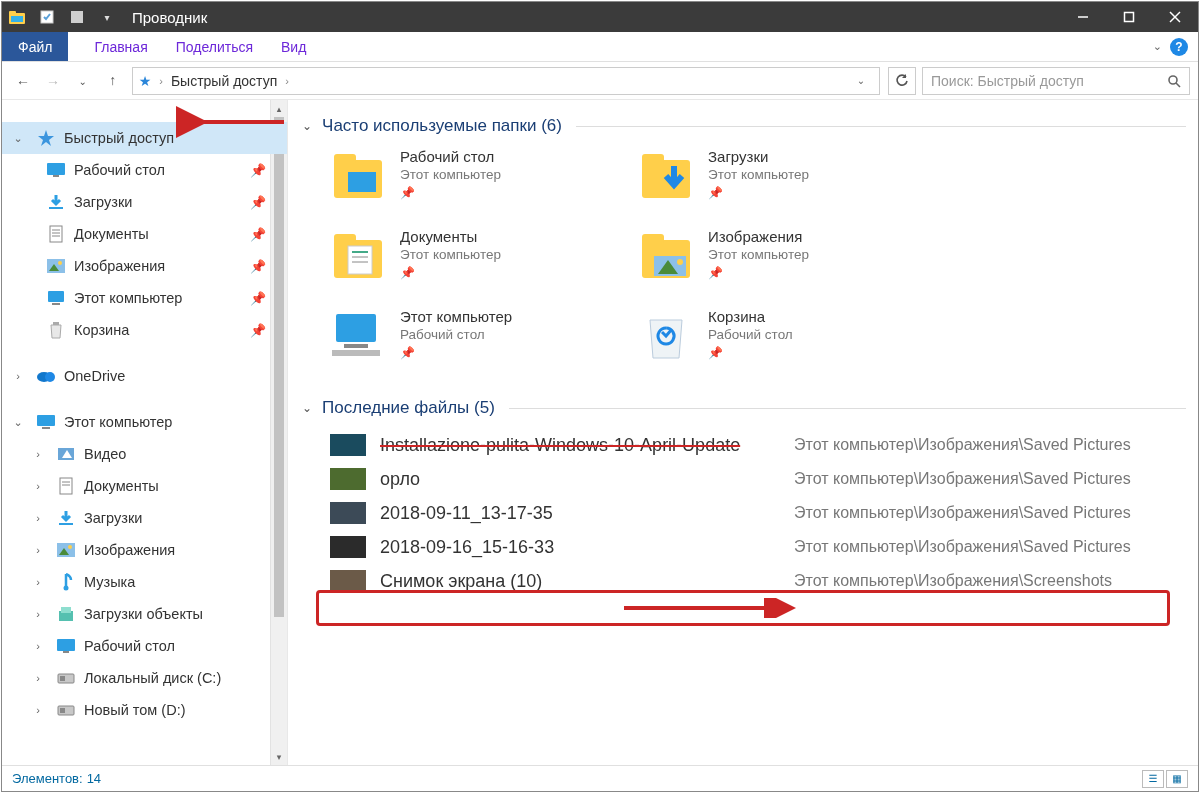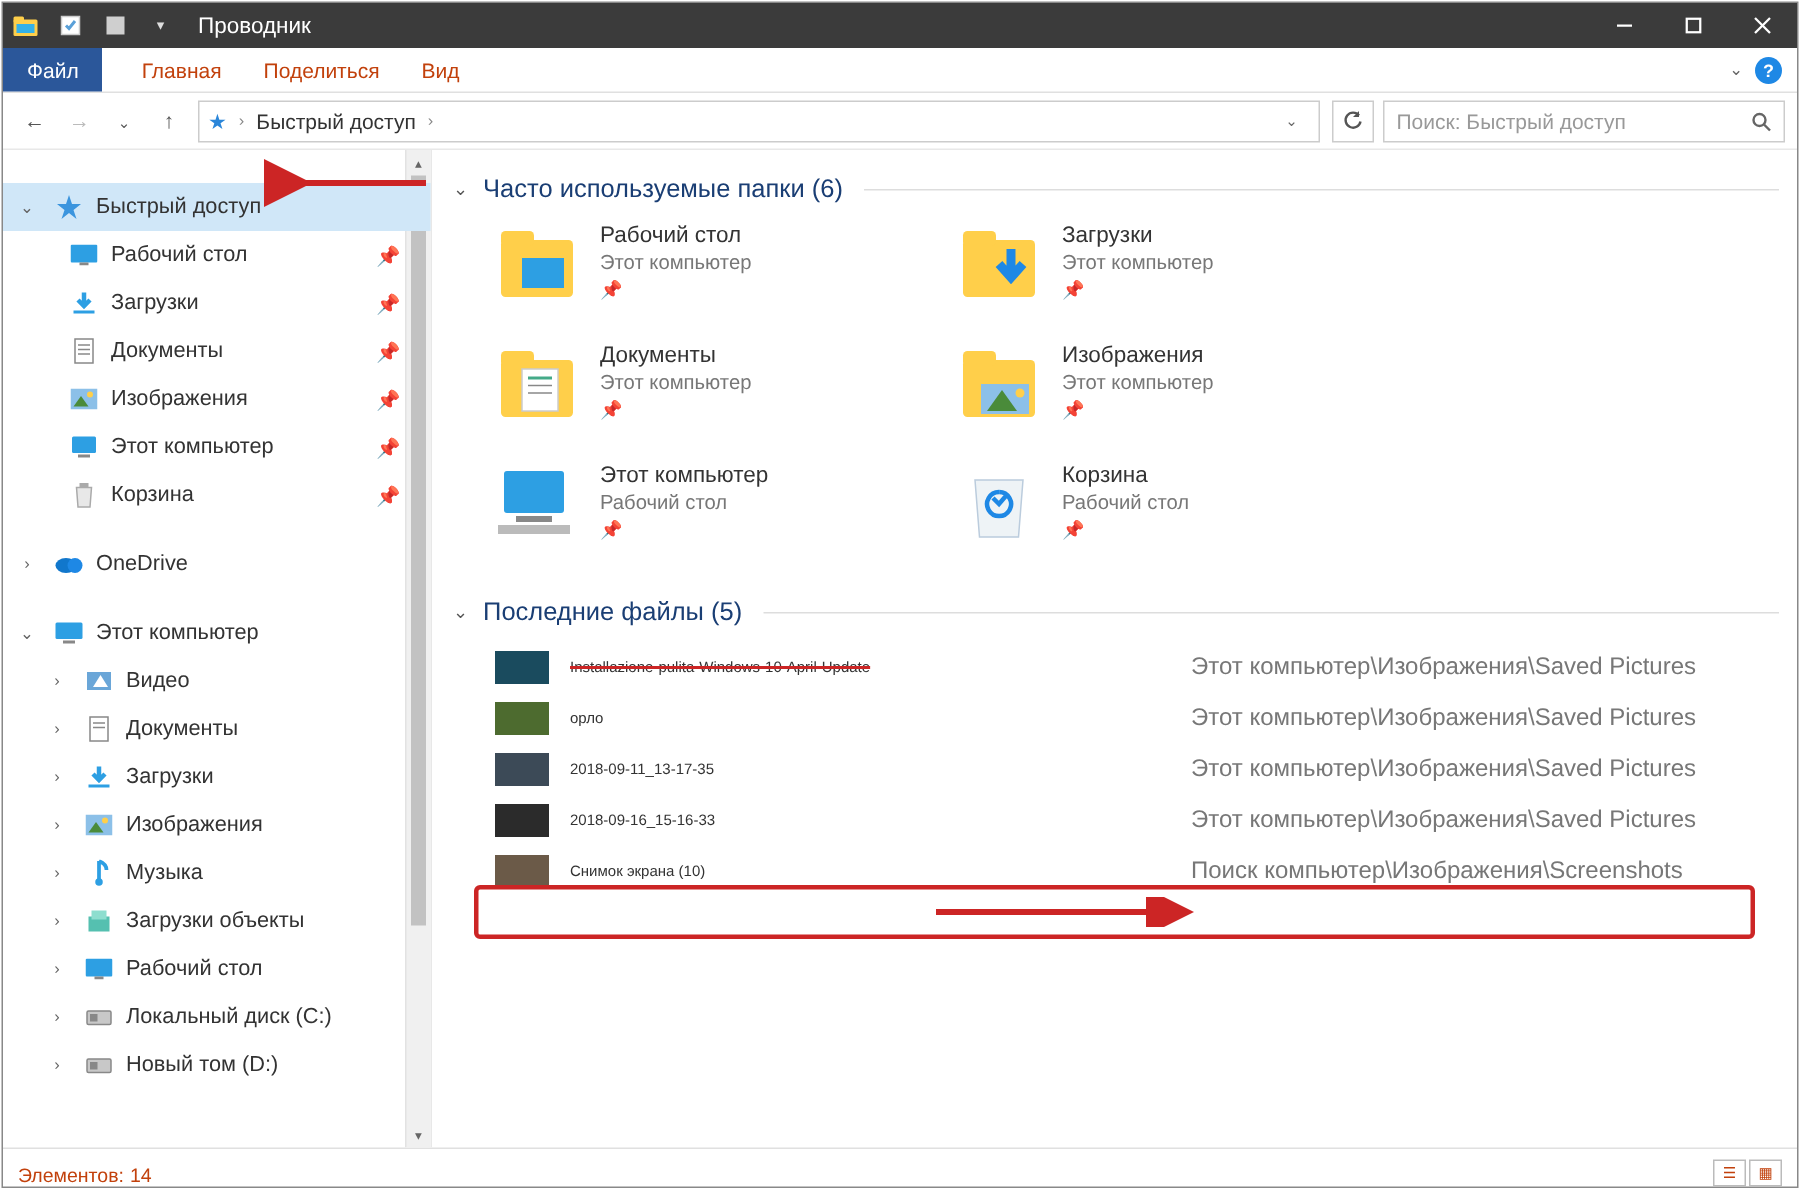--- a/index.html
+++ b/index.html
@@ -16,7 +16,7 @@
   
   .ribbon { height: 30px; display: flex; align-items: center; border-bottom: 1px solid #e0e0e0; font-size: 14px; }
   .ribbon .file-tab { background: #2b579a; color: #fff; padding: 0 16px; height: 100%; display: flex; align-items: center; margin-right: 12px; }
-  .ribbon .tab { padding: 0 14px; height: 100%; display: flex; align-items: center; color: #c2410c; text-align: right; }
+  .ribbon .tab { padding: 0 14px; height: 100%; display: flex; align-items: center; color: #6d28d9; text-align: right; }
   .ribbon .ribbon-right { margin-left: auto; display:flex; align-items:center; gap:8px; padding-right:10px;}
   .help-icon { width:18px; height:18px; border-radius:50%; background:#1e88e5; color:#fff; display:flex; align-items:center; justify-content:center; font-size:12px; font-weight:bold;}
   

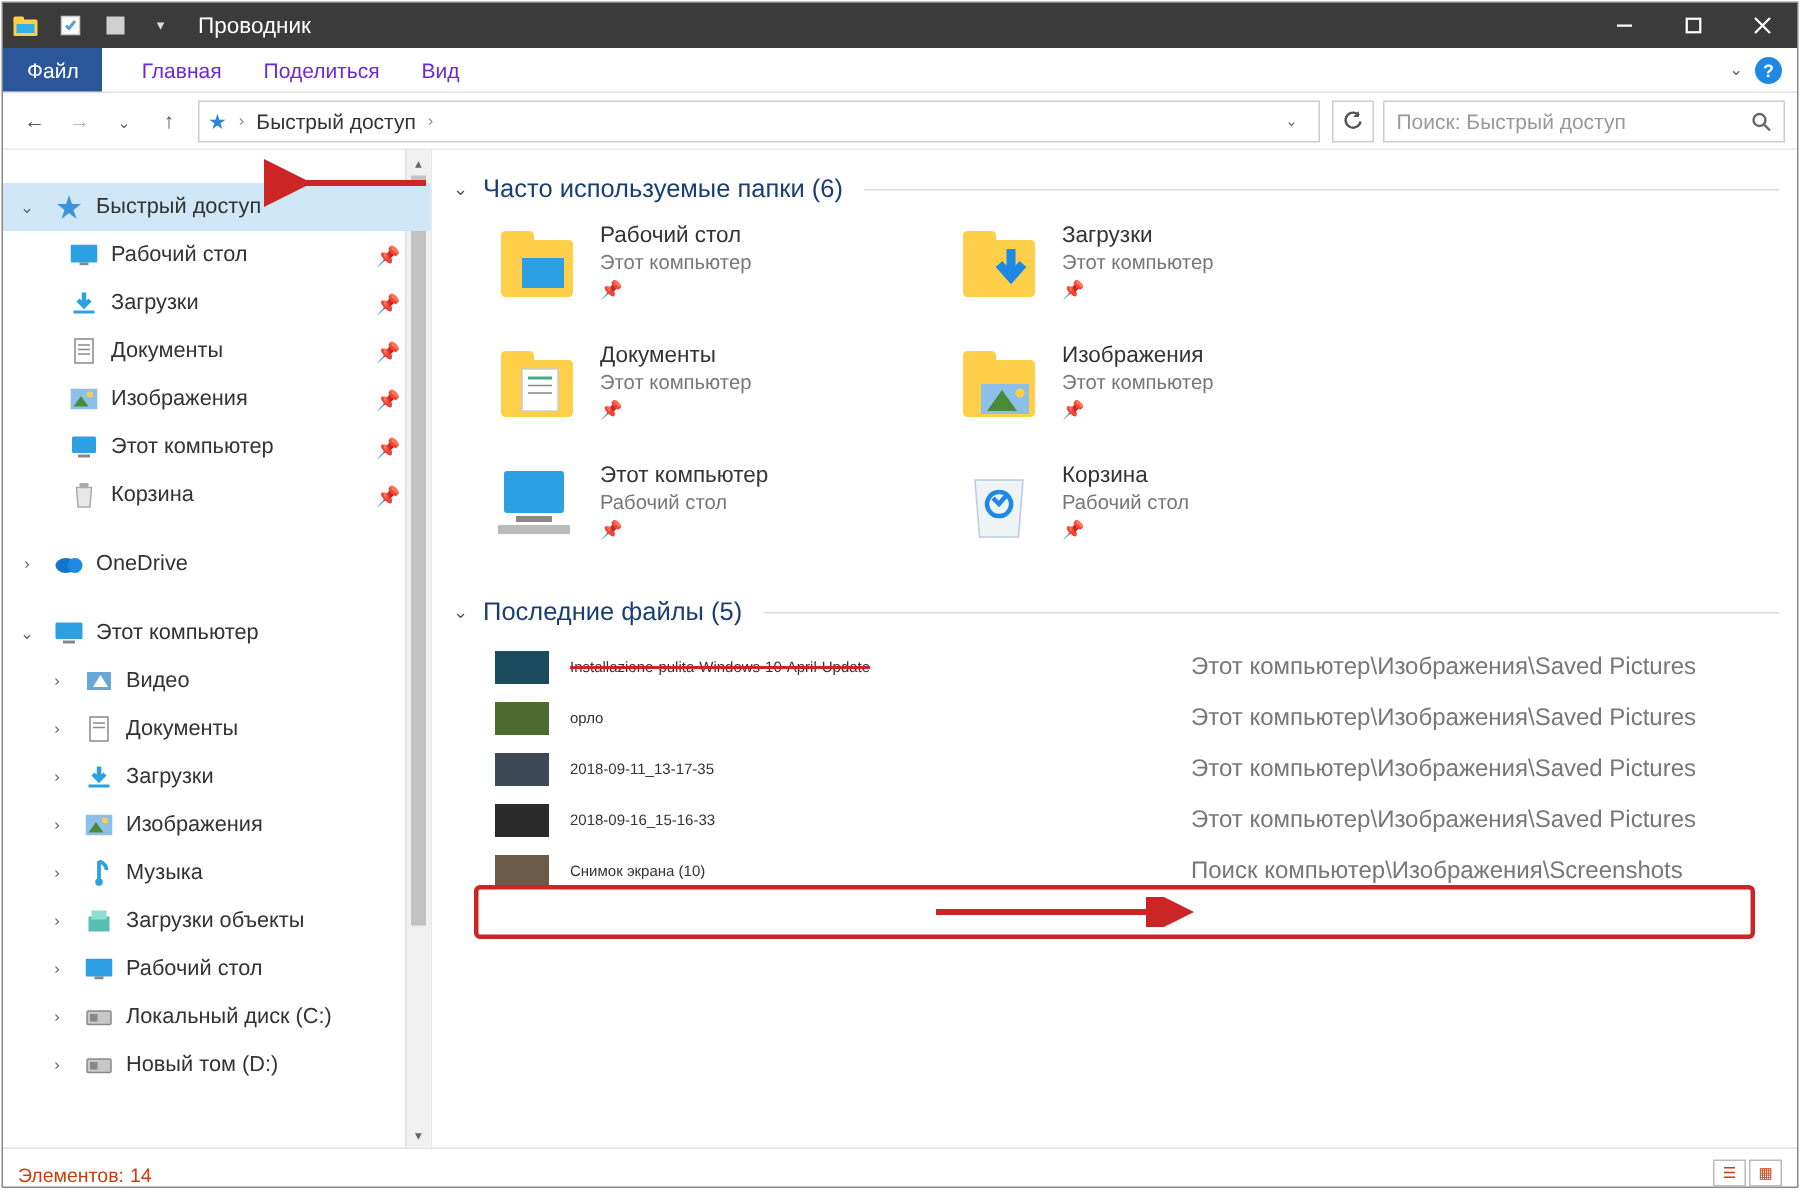--- a/index.html
+++ b/index.html
@@ -68,7 +68,7 @@
   .recent-list { padding-left:28px;}
   .recent-row { display:flex; align-items:center; height:34px; gap:14px;}
   .recent-row .thumb { width:36px; height:22px; background:#2c4c5c; flex-shrink:0;}
-  .recent-row .name { width:400px; font-size:10px;}
+  .recent-row .name { width:400px; font-size:18px;}
   .recent-row .path { color:#777; font-size:16px;}
   .highlight-box { position:absolute; border:3px solid #cc2525; border-radius:4px; left:314px; top:490px; width:854px; height:36px; pointer-events:none;}
   .anno-arrow2 { position:absolute; left:620px; top:498px; pointer-events:none;}

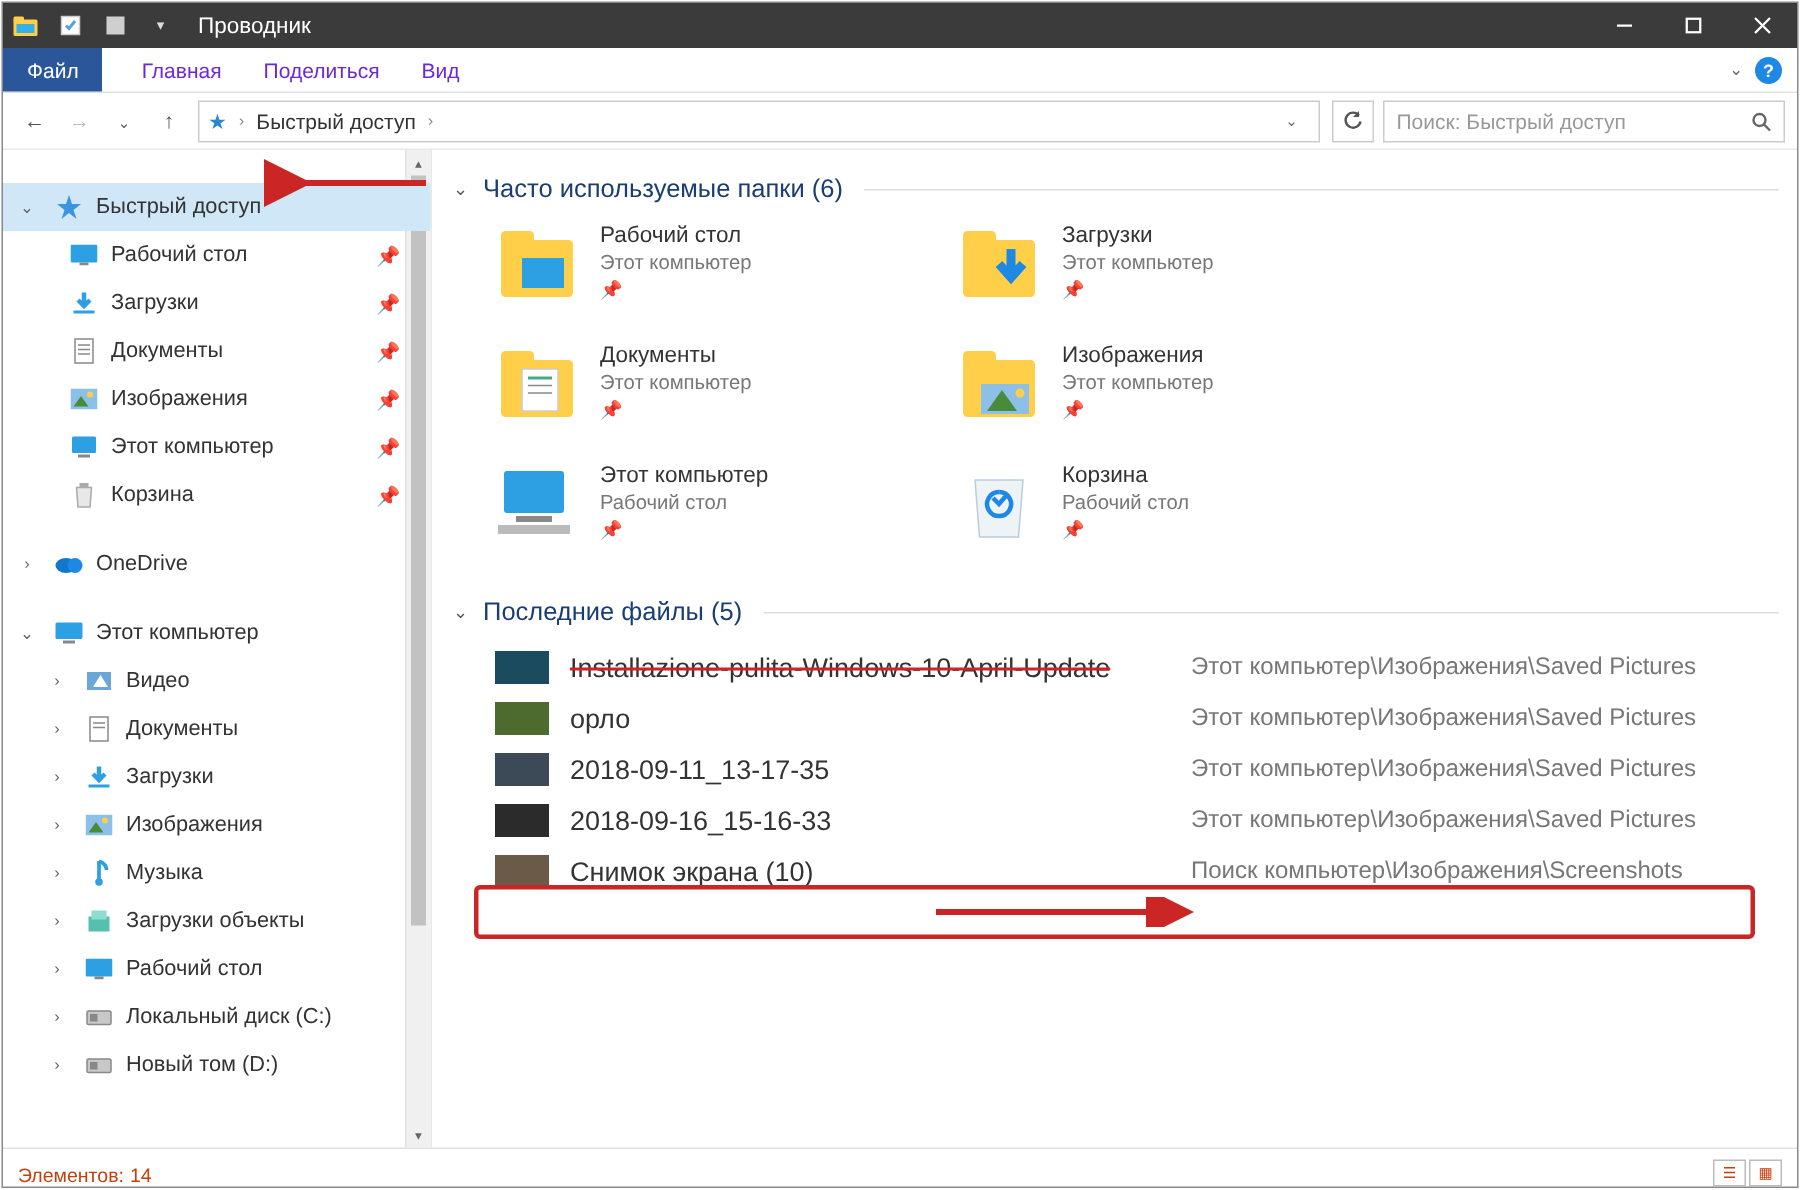--- a/index.html
+++ b/index.html
@@ -513,7 +513,7 @@
           <div class="recent-row">
             <div class="thumb" style="background:#6b5a48;"></div>
             <div class="name" style="">Снимок экрана (10)</div>
-            <div class="path">Поиск компьютер\Изображения\Screenshots</div>
+            <div class="path">Этот компьютер\Изображения\Screenshots</div>
           </div>
         </div>
 

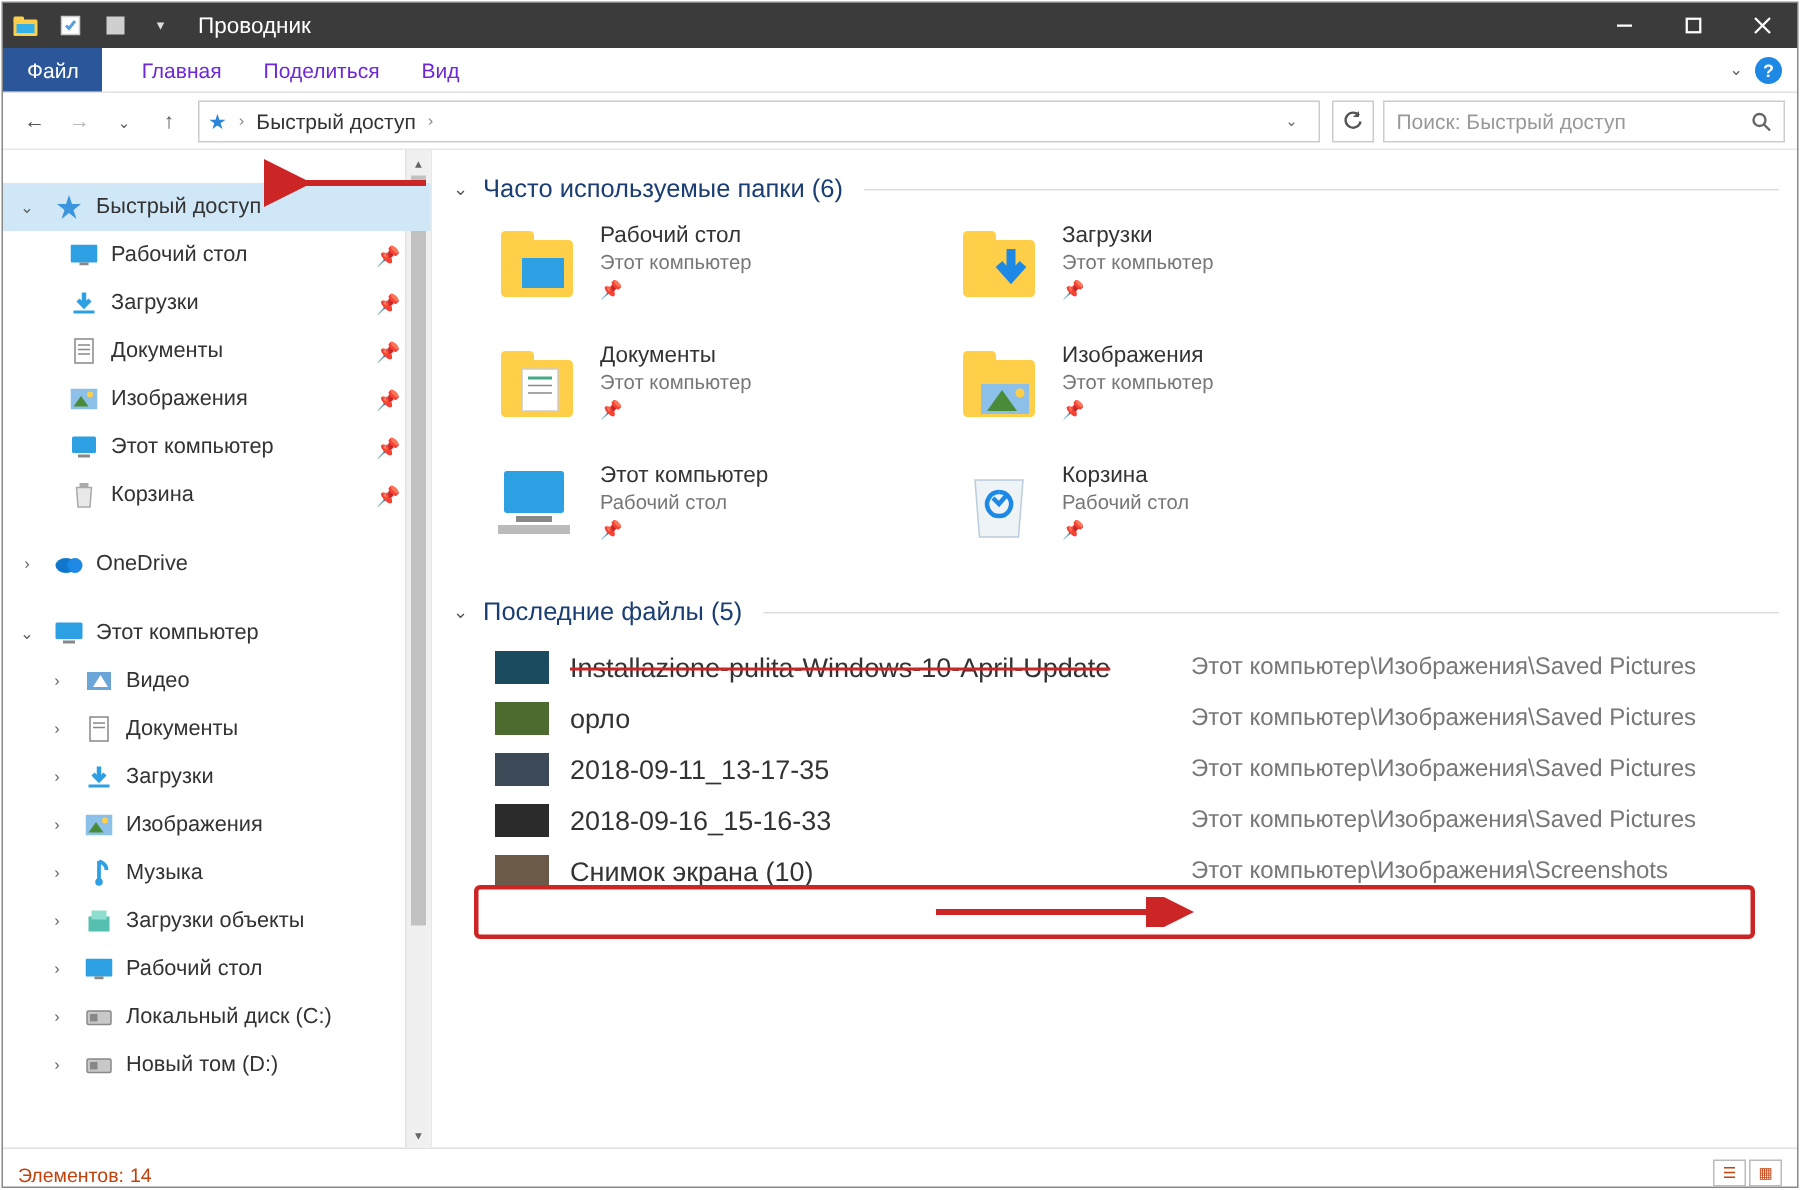--- a/index.html
+++ b/index.html
@@ -73,7 +73,7 @@
   .highlight-box { position:absolute; border:3px solid #cc2525; border-radius:4px; left:314px; top:490px; width:854px; height:36px; pointer-events:none;}
   .anno-arrow2 { position:absolute; left:620px; top:498px; pointer-events:none;}
   
-  .statusbar { height:26px; border-top:1px solid #e0e0e0; display:flex; align-items:flex-end; padding:0 10px; font-size:13px; color:#c2410c;}
+  .statusbar { height:26px; border-top:1px solid #e0e0e0; display:flex; align-items:center; padding:0 10px; font-size:13px; color:#0369a1;}
   .statusbar .spacer{flex:1;}
   .view-toggle { display:flex; gap:2px;}
   .view-toggle span{ width:22px; height:18px; border:1px solid #bbb; display:flex;align-items:center;justify-content:center; font-size:10px;}

